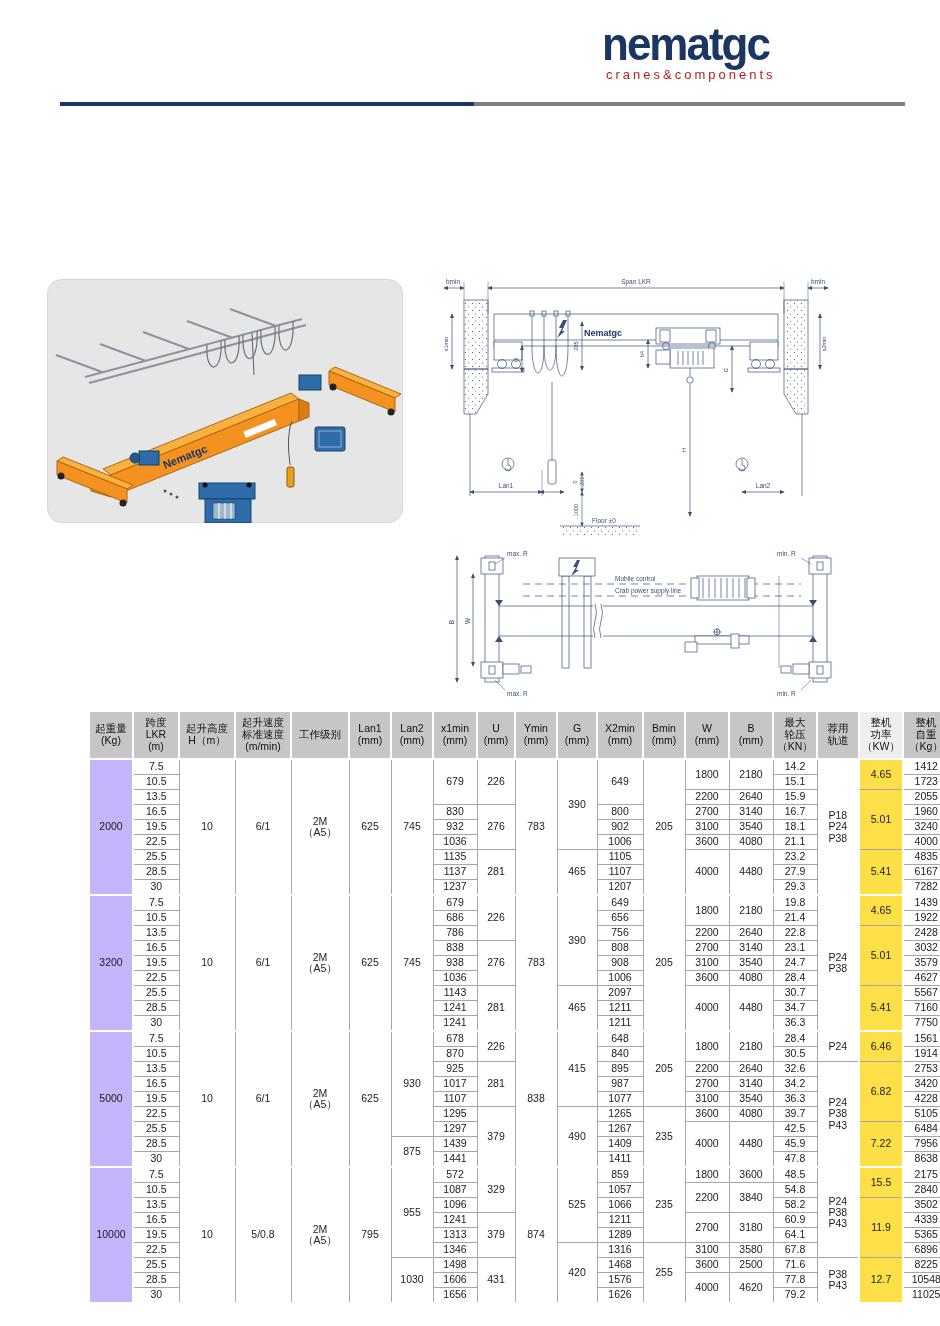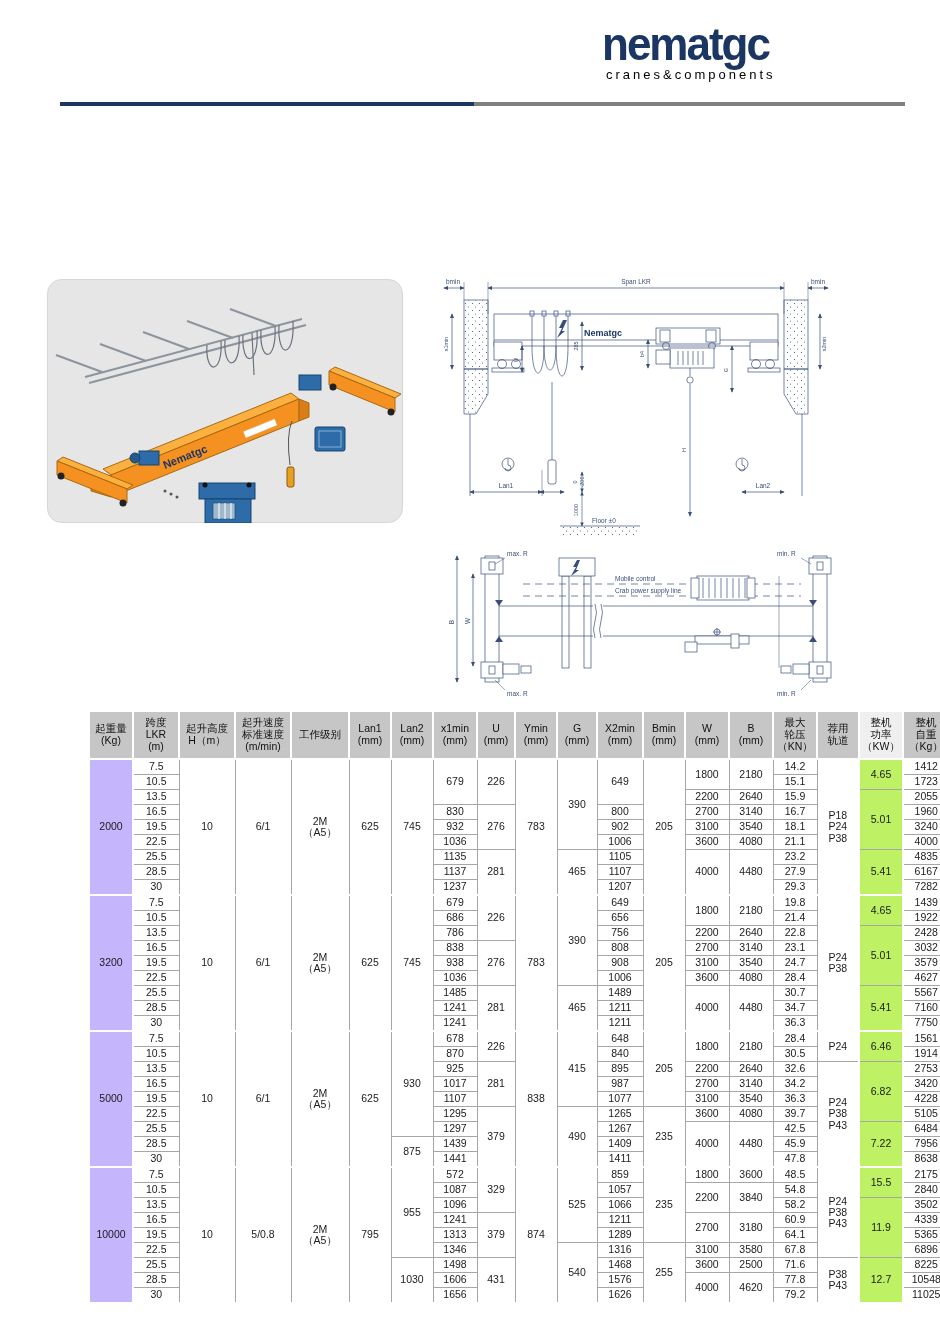--- a/index.html
+++ b/index.html
@@ -10,7 +10,7 @@
   
   .logo{position:absolute;top:22px;right:70px;width:268px;text-align:left;}
   .wordmark{font-weight:bold;font-size:44px;line-height:44px;letter-spacing:-2px;color:#1c3663;display:block;transform:scaleY(1.05);}
-  .tagline{font-size:13px;letter-spacing:3px;color:#000000;margin-top:1px;padding-left:4px;}
+  .tagline{font-size:13px;letter-spacing:3px;color:#b91c1c;margin-top:1px;padding-left:4px;}
   .rule{position:absolute;left:60px;top:102px;width:845px;height:4px;
     background:linear-gradient(to right,#1c3663 0 49%,#7f7f7f 49% 100%);}
   

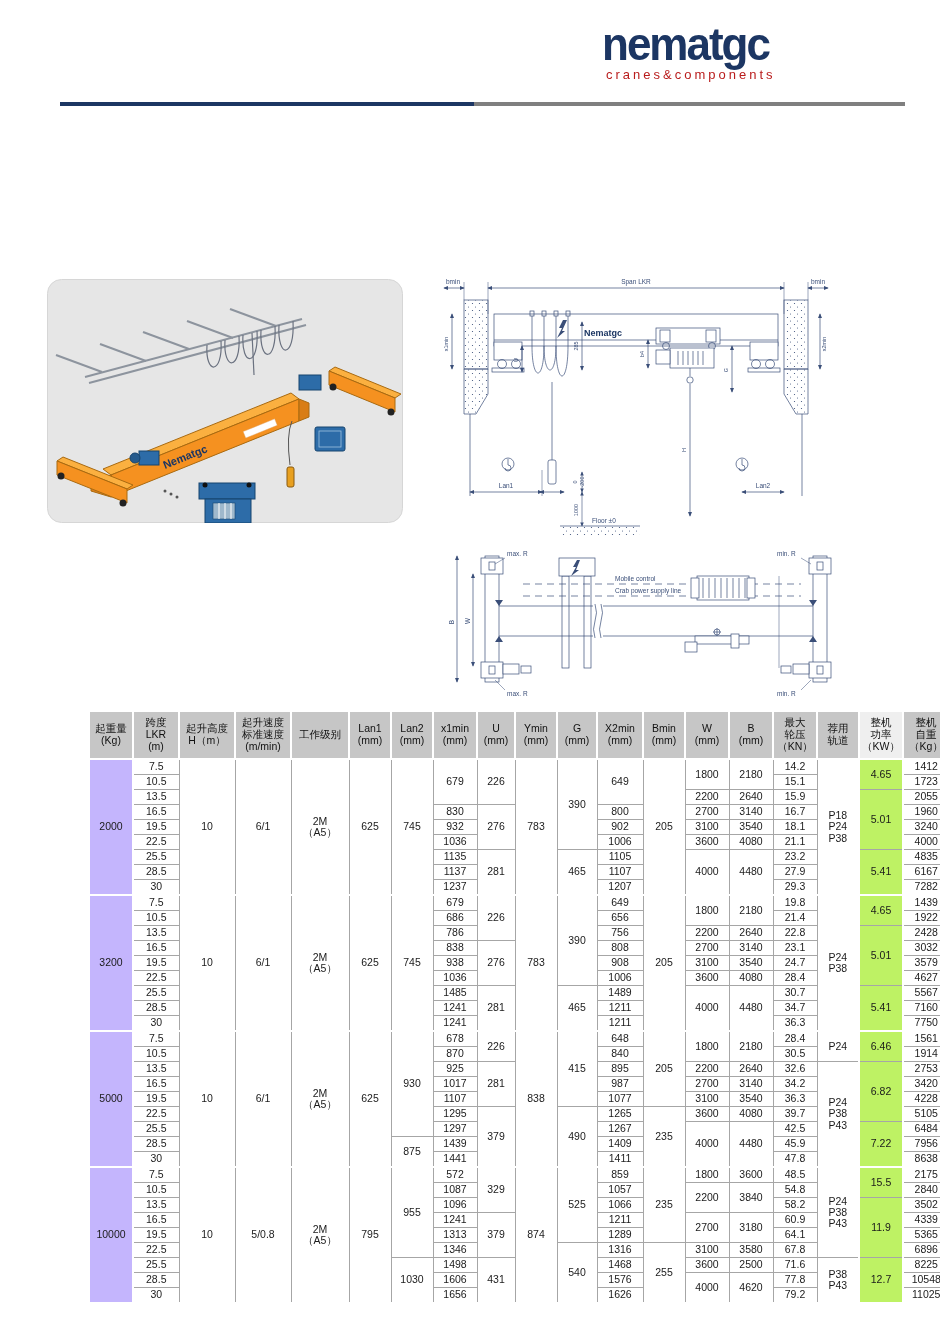--- a/index.html
+++ b/index.html
@@ -30,7 +30,7 @@
   td{border:1px solid #a6a6a6;text-align:center;font-size:10.5px;height:14px;
      padding:0;white-space:pre-line;line-height:1.08;vertical-align:middle;}
   td.cap{background:#c4b5fd;border:2px solid #fff;}
-  td.pwr{background:#bef264;border-left:2px solid #fff;border-right:2px solid #fff;}
+  td.pwr{background:#fde047;border-left:2px solid #fff;border-right:2px solid #fff;}
   tbody{border-top:2px solid #fff;border-bottom:2px solid #fff;}
 </style>
 </head>

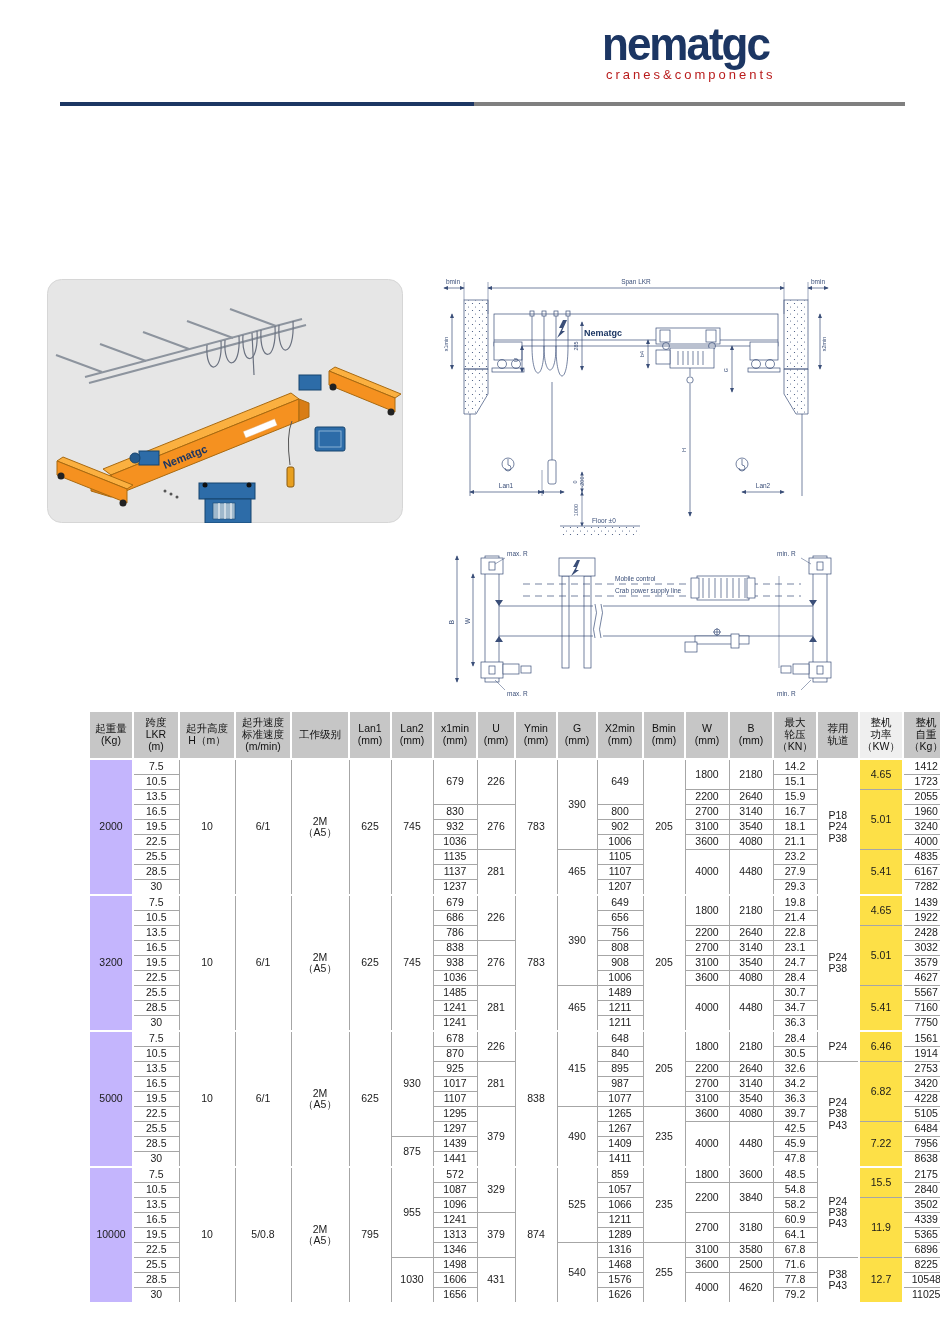--- a/index.html
+++ b/index.html
@@ -579,7 +579,7 @@
         </tr>
         <tr>
           <td>25.5</td>
-          <td>1485</td>
+          <td>1143</td>
           <td rowspan="3">281</td>
           <td rowspan="3">465</td>
           <td>1489</td>

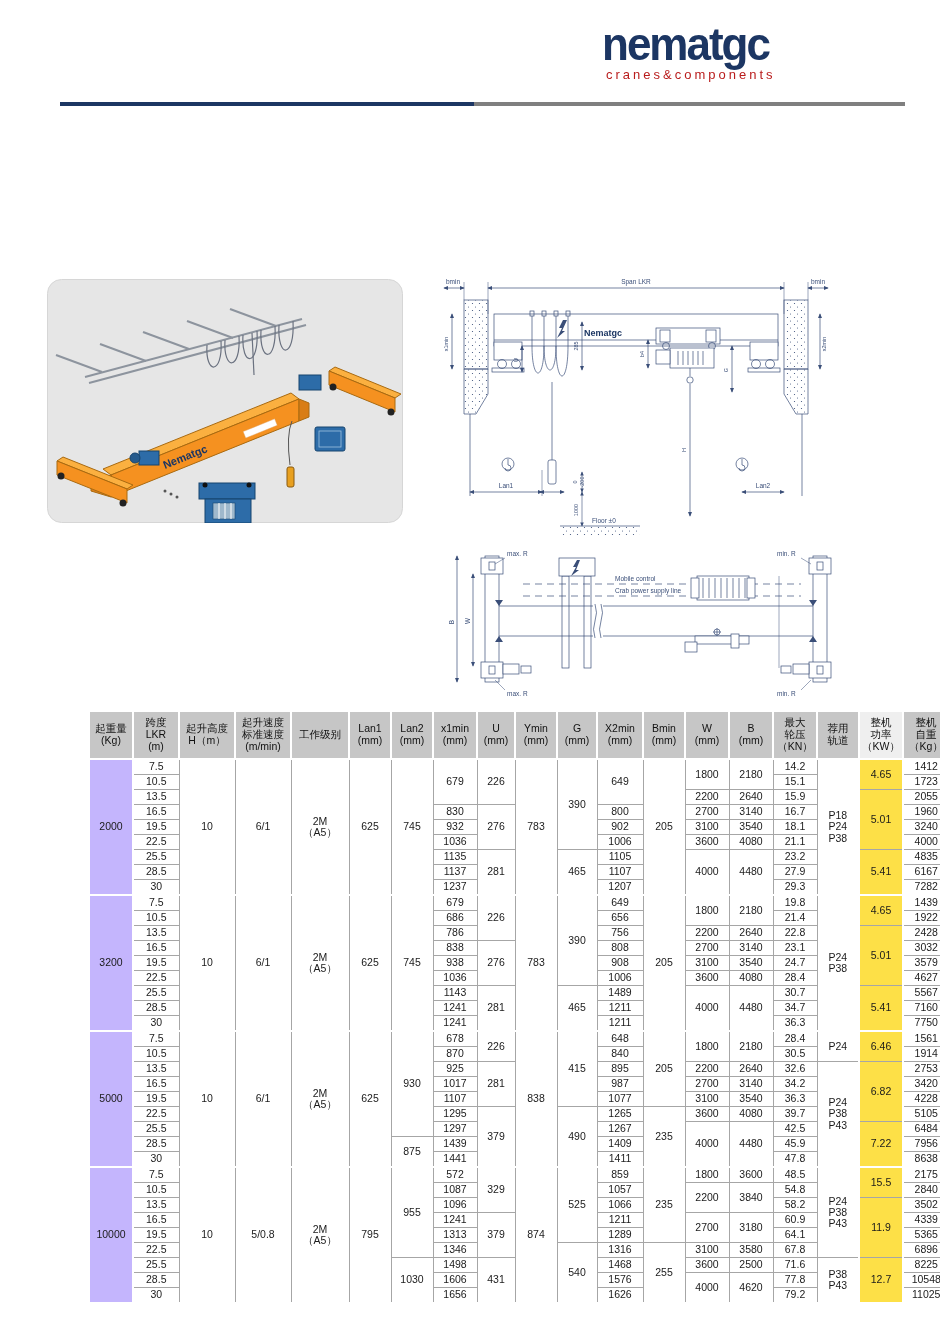--- a/index.html
+++ b/index.html
@@ -582,7 +582,7 @@
           <td>1143</td>
           <td rowspan="3">281</td>
           <td rowspan="3">465</td>
-          <td>1489</td>
+          <td>2097</td>
           <td rowspan="3">4000</td>
           <td rowspan="3">4480</td>
           <td>30.7</td>

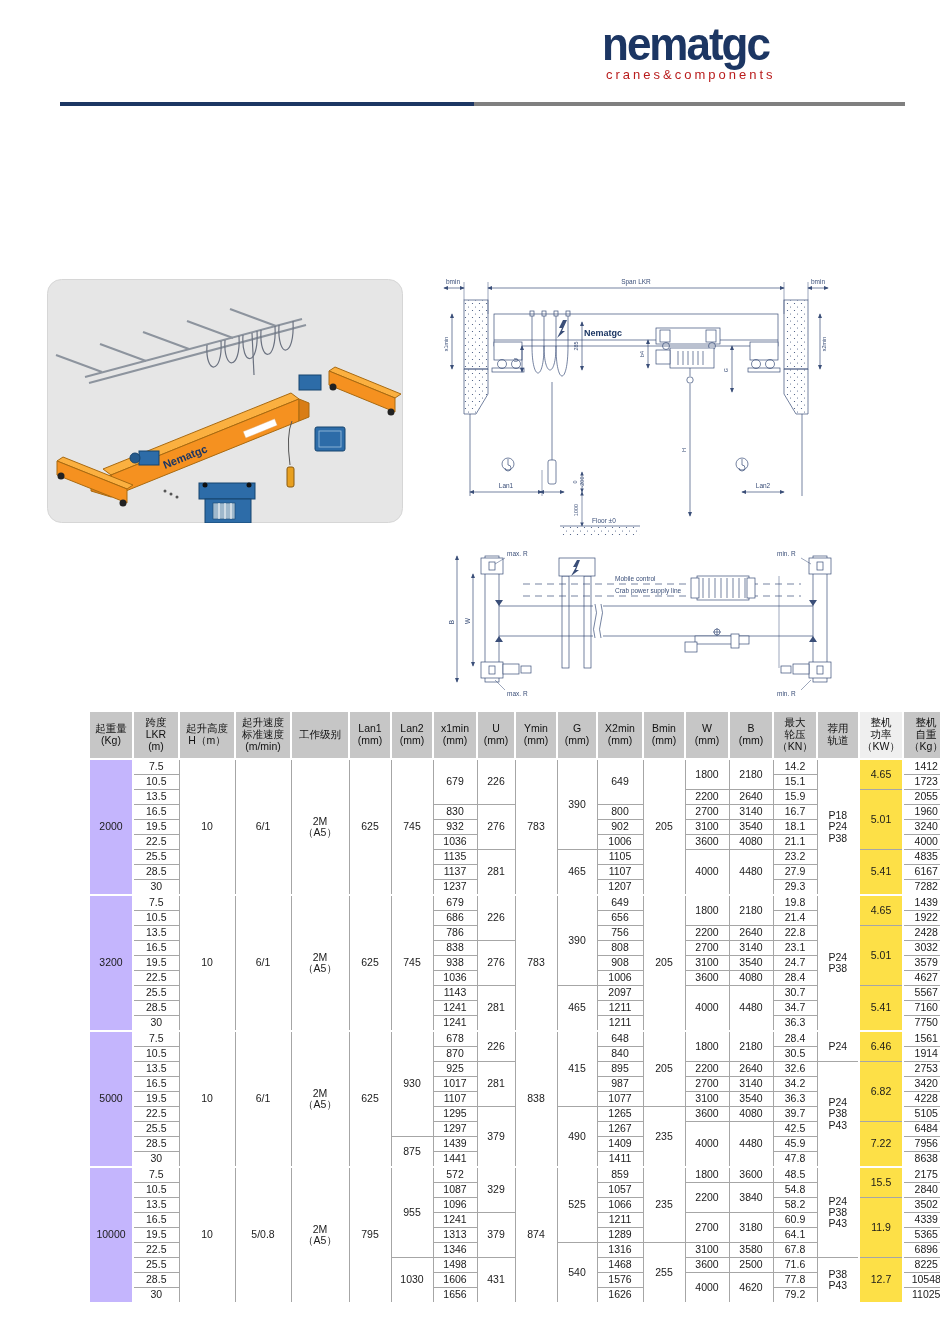--- a/index.html
+++ b/index.html
@@ -766,7 +766,7 @@
         <tr>
           <td>22.5</td>
           <td>1346</td>
-          <td rowspan="4">540</td>
+          <td rowspan="4">420</td>
           <td>1316</td>
           <td rowspan="4">255</td>
           <td>3100</td>

